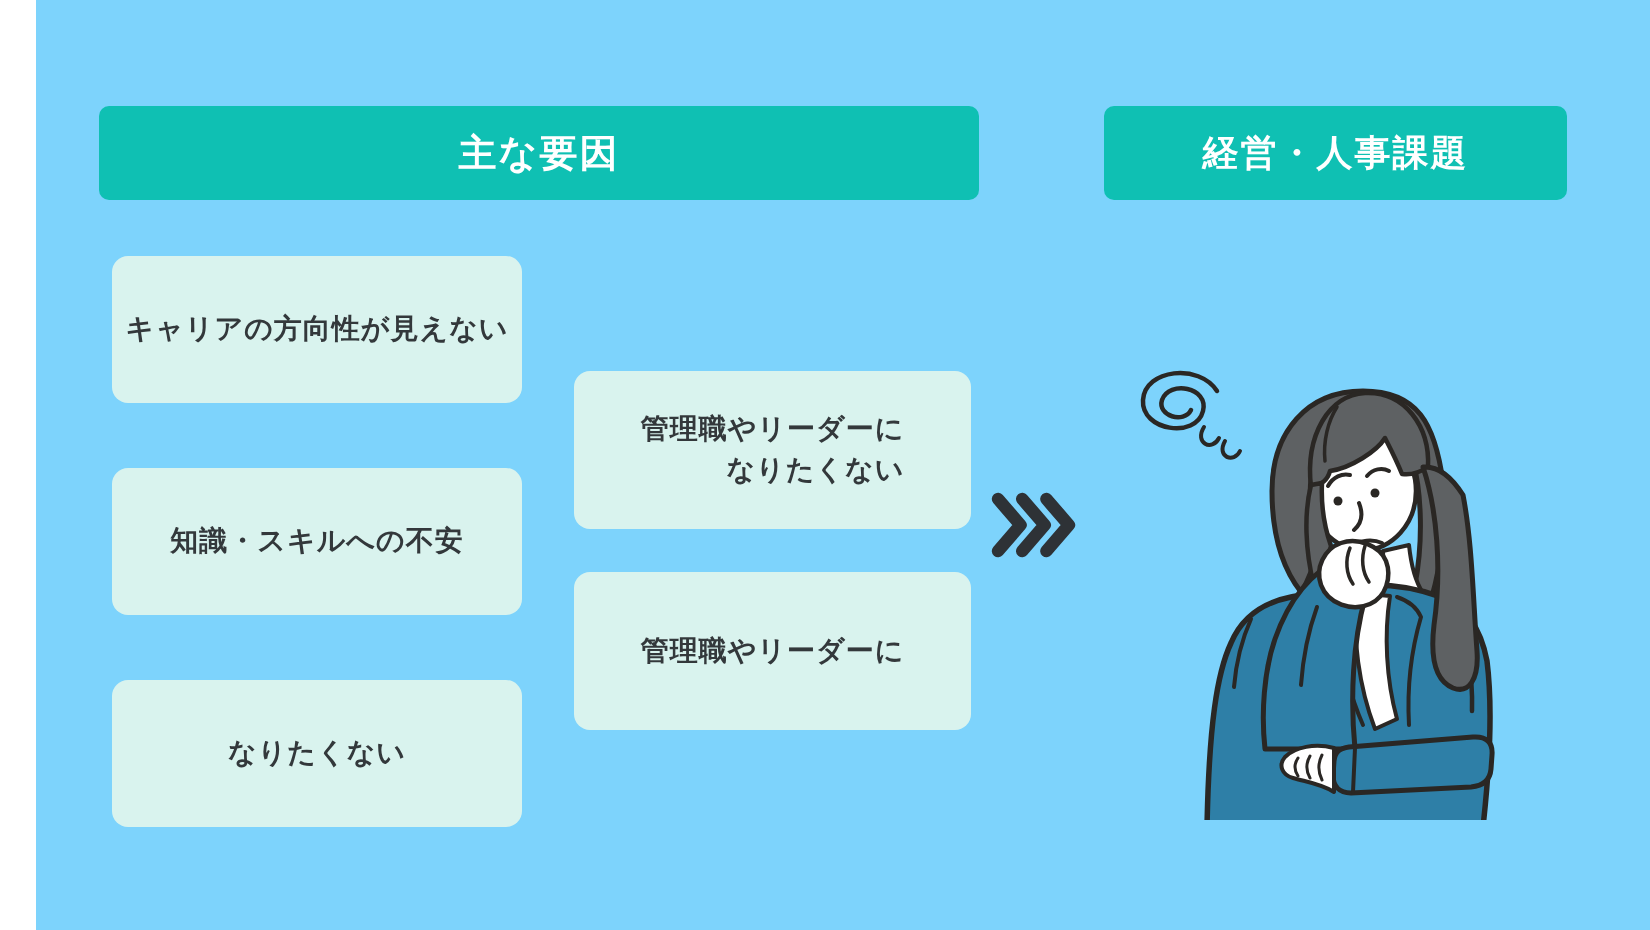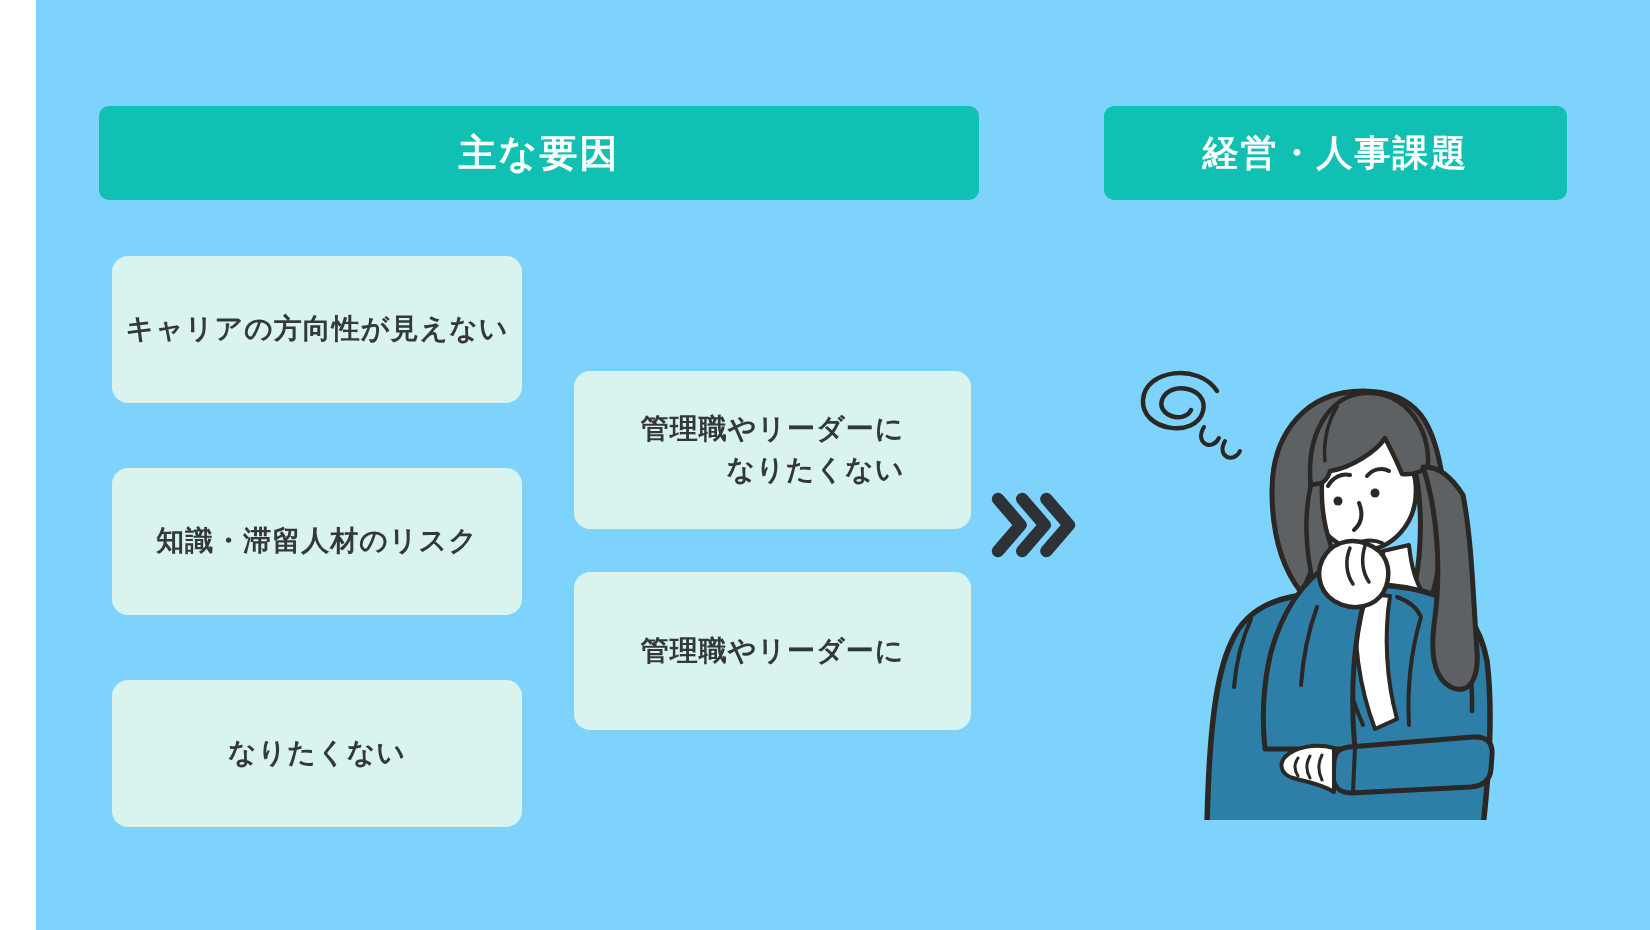--- a/index.html
+++ b/index.html
@@ -36,7 +36,7 @@
   <div class="band band-right">経営・人事課題</div>
 
   <div class="factor-box col1 b1">キャリアの方向性が見えない</div>
-  <div class="factor-box col1 b2">知識・滞留人材のリスク</div>
+  <div class="factor-box col1 b2">知識・スキルへの不安</div>
   <div class="factor-box col1 b3">なりたくない</div>
 
   <div class="factor-box col2 m1">管理職やリーダーに

